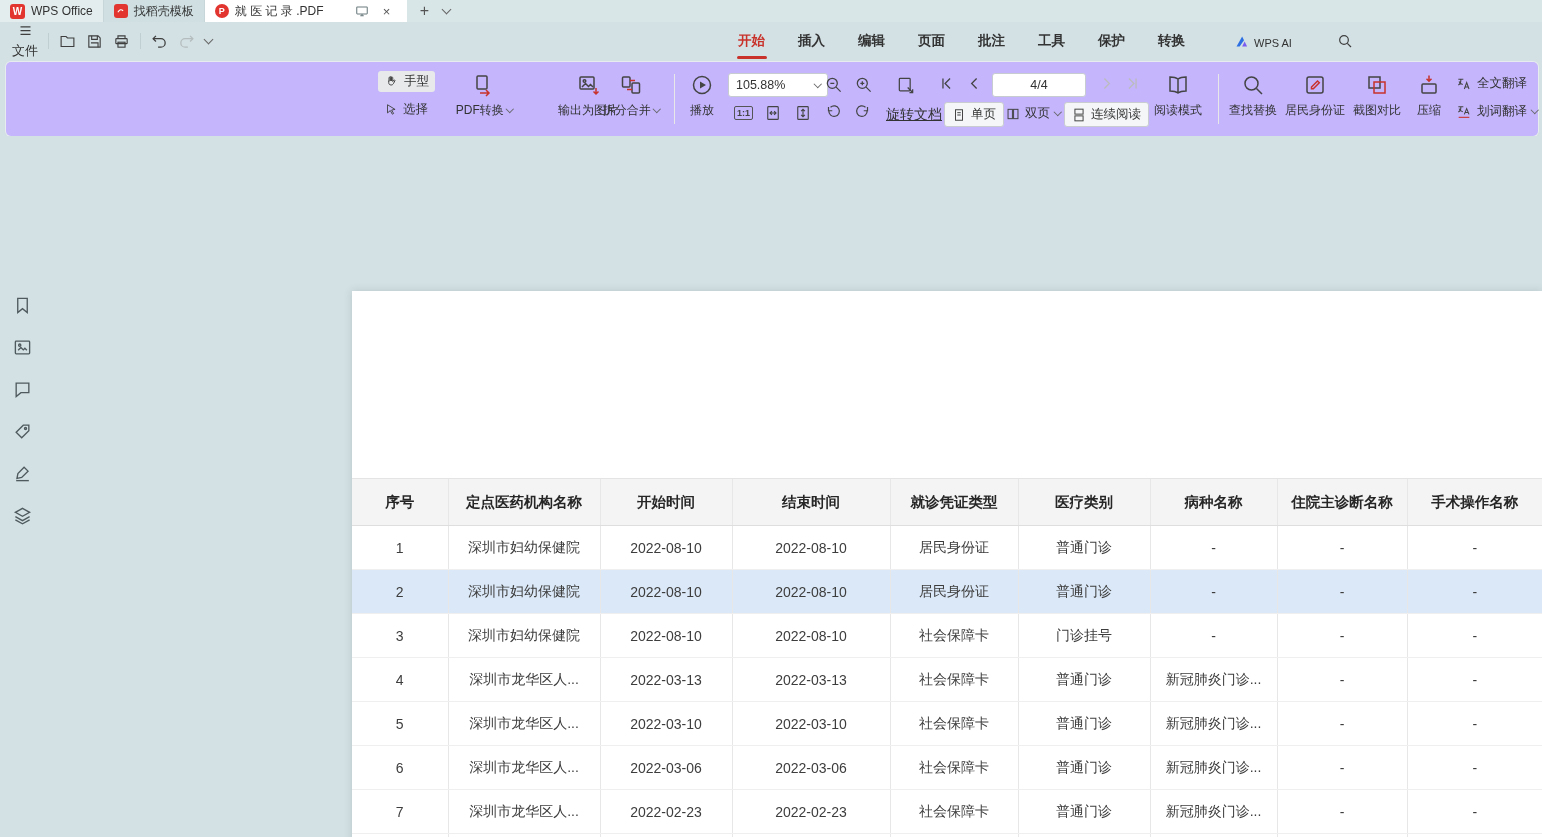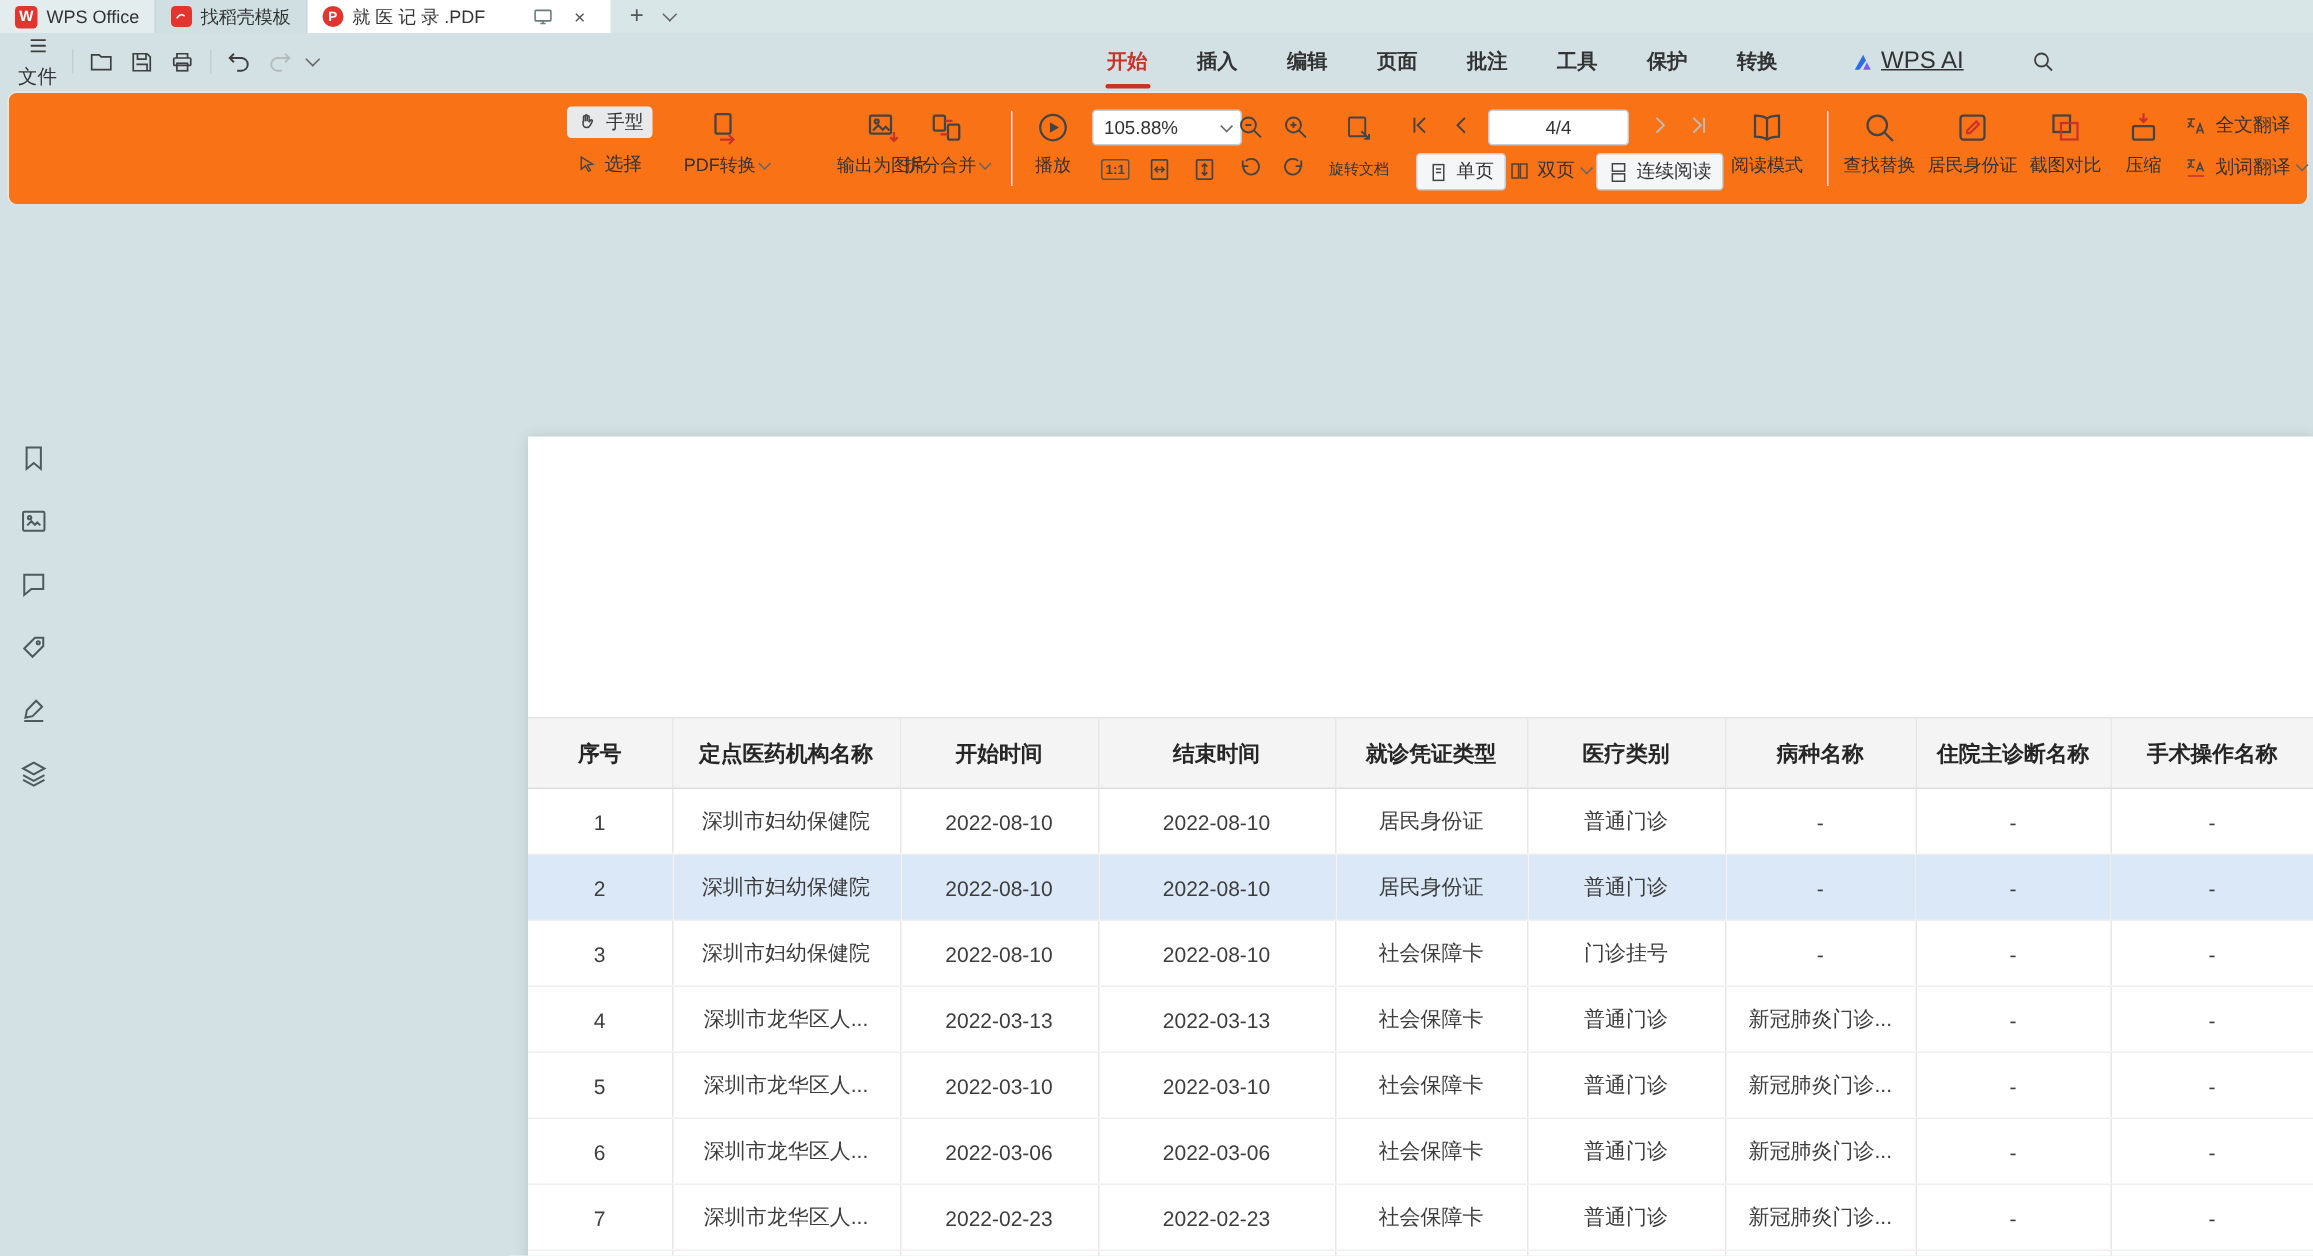--- a/index.html
+++ b/index.html
@@ -39,7 +39,7 @@
   .menu-item.active{color:#c8322b;font-weight:bold;}
   .menu-item.active::after{content:"";position:absolute;left:50%;transform:translateX(-50%);
       bottom:-9px;width:30px;height:3px;background:#c8322b;border-radius:2px;}
-  .wpsai{display:flex;align-items:center;gap:5px;margin-left:18px;font-size:16px;text-decoration:underline;}
+  .wpsai{display:flex;align-items:flex-end;gap:5px;margin-left:18px;font-size:11px;}
 
   
   .ribbon{position:absolute;top:62px;left:6px;right:4px;height:74px;background:#f97316;

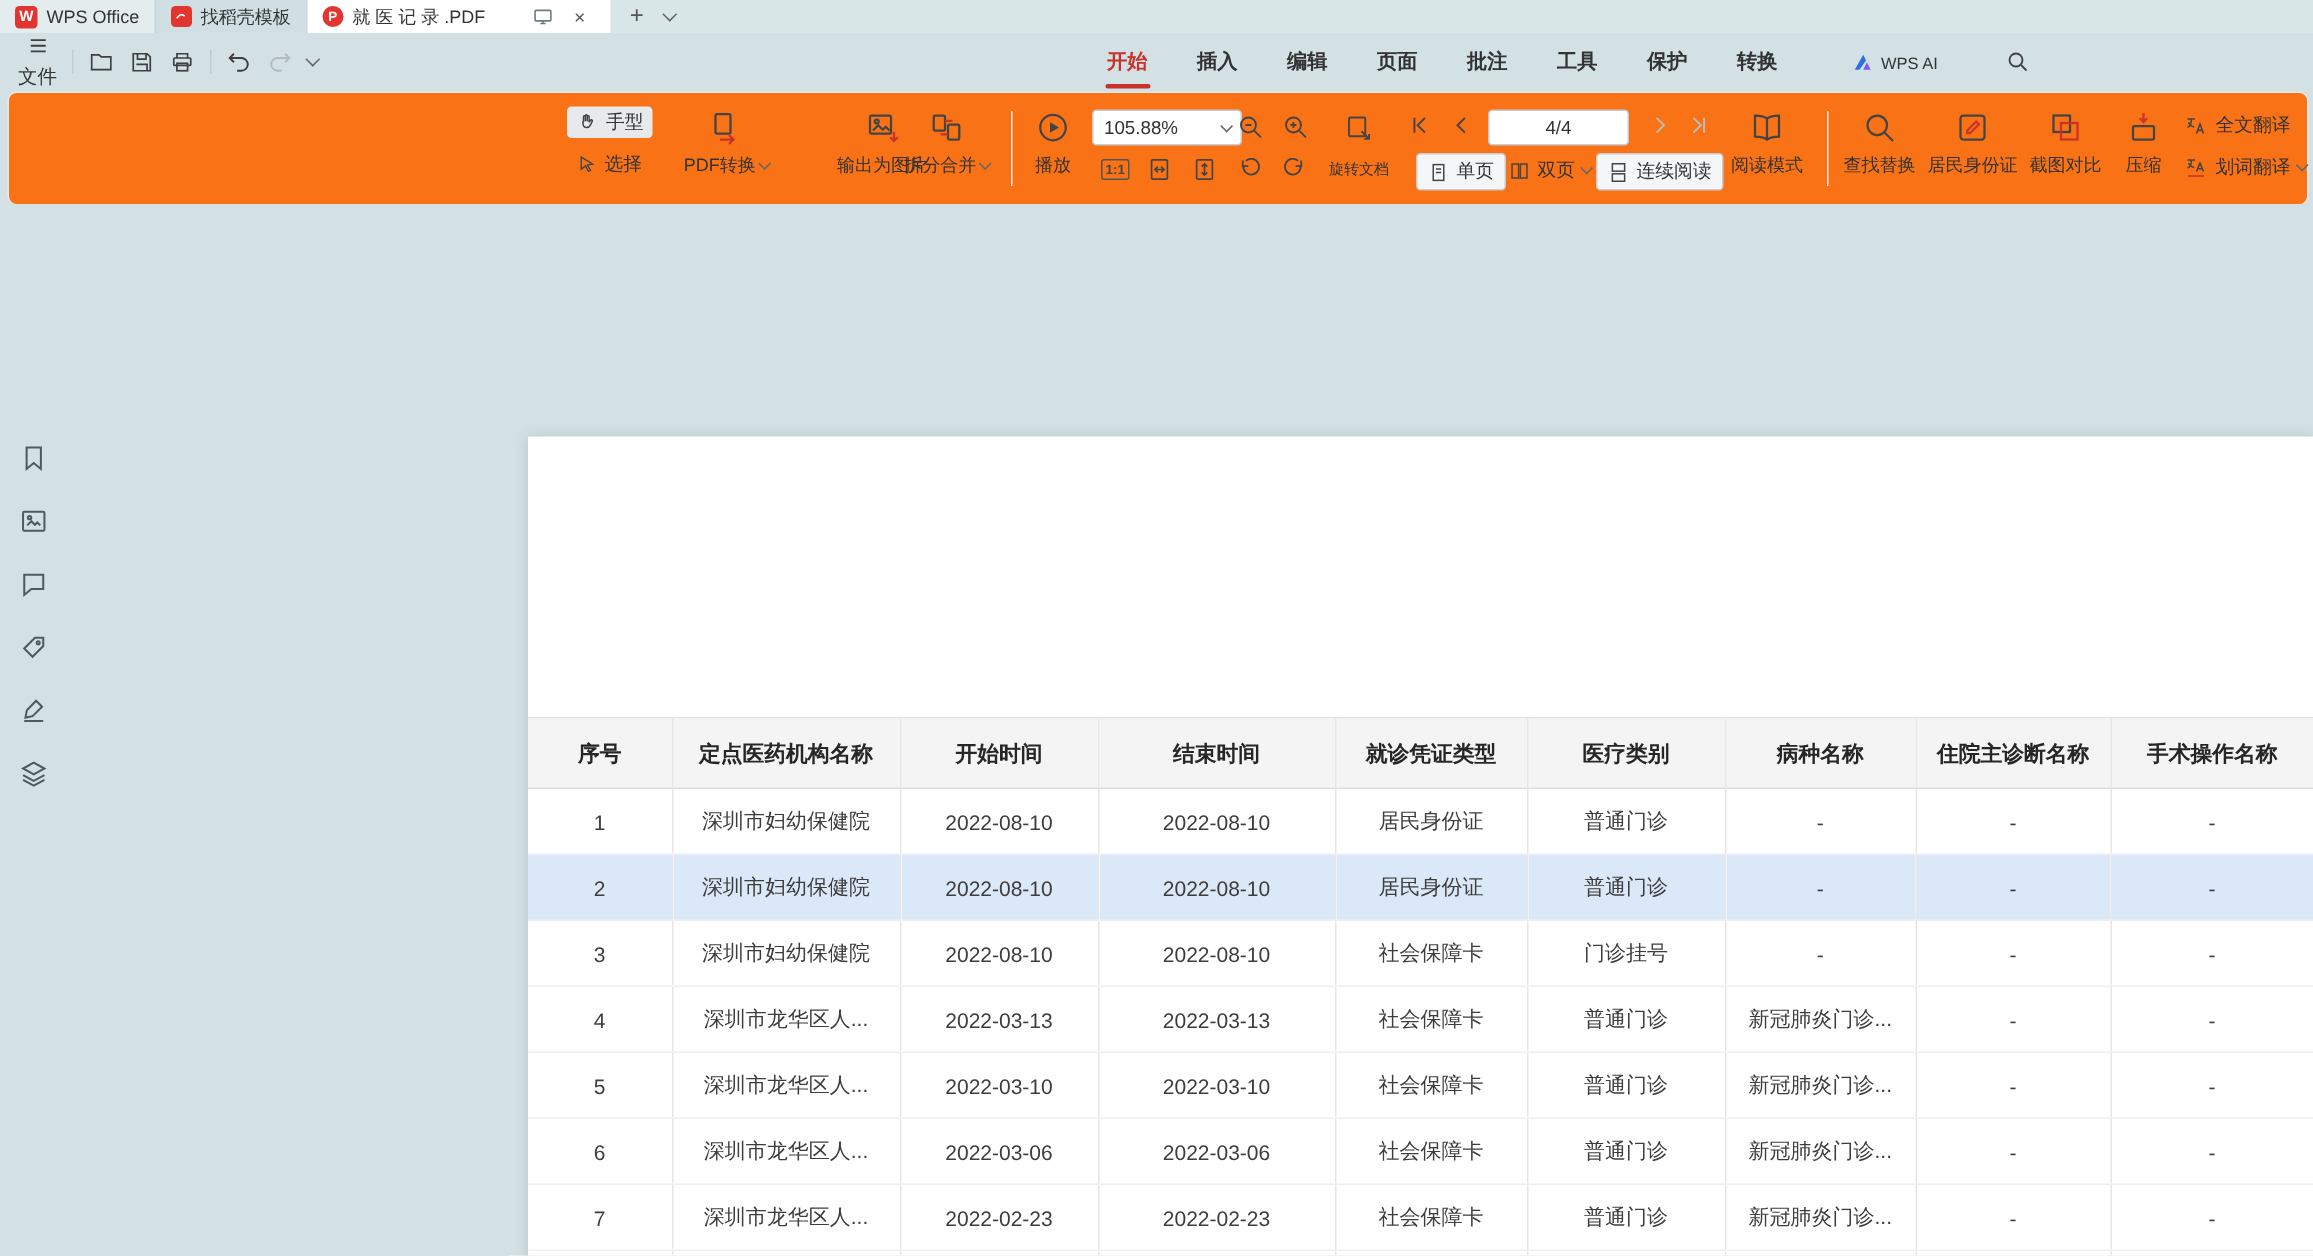--- a/index.html
+++ b/index.html
@@ -42,7 +42,7 @@
   .wpsai{display:flex;align-items:flex-end;gap:5px;margin-left:18px;font-size:11px;}
 
   
-  .ribbon{position:absolute;top:62px;left:6px;right:4px;height:74px;background:#f97316;
+  .ribbon{position:absolute;top:62px;left:6px;right:4px;height:74px;background:#c4b5fd;
           border-radius:5px;box-shadow:0 0 0 1px #e7ecee, 0 1px 3px rgba(0,0,0,.05);}
   .ribbon .abs{position:absolute;}
   .minirow{display:flex;align-items:center;gap:5px;font-size:12.5px;white-space:nowrap;}

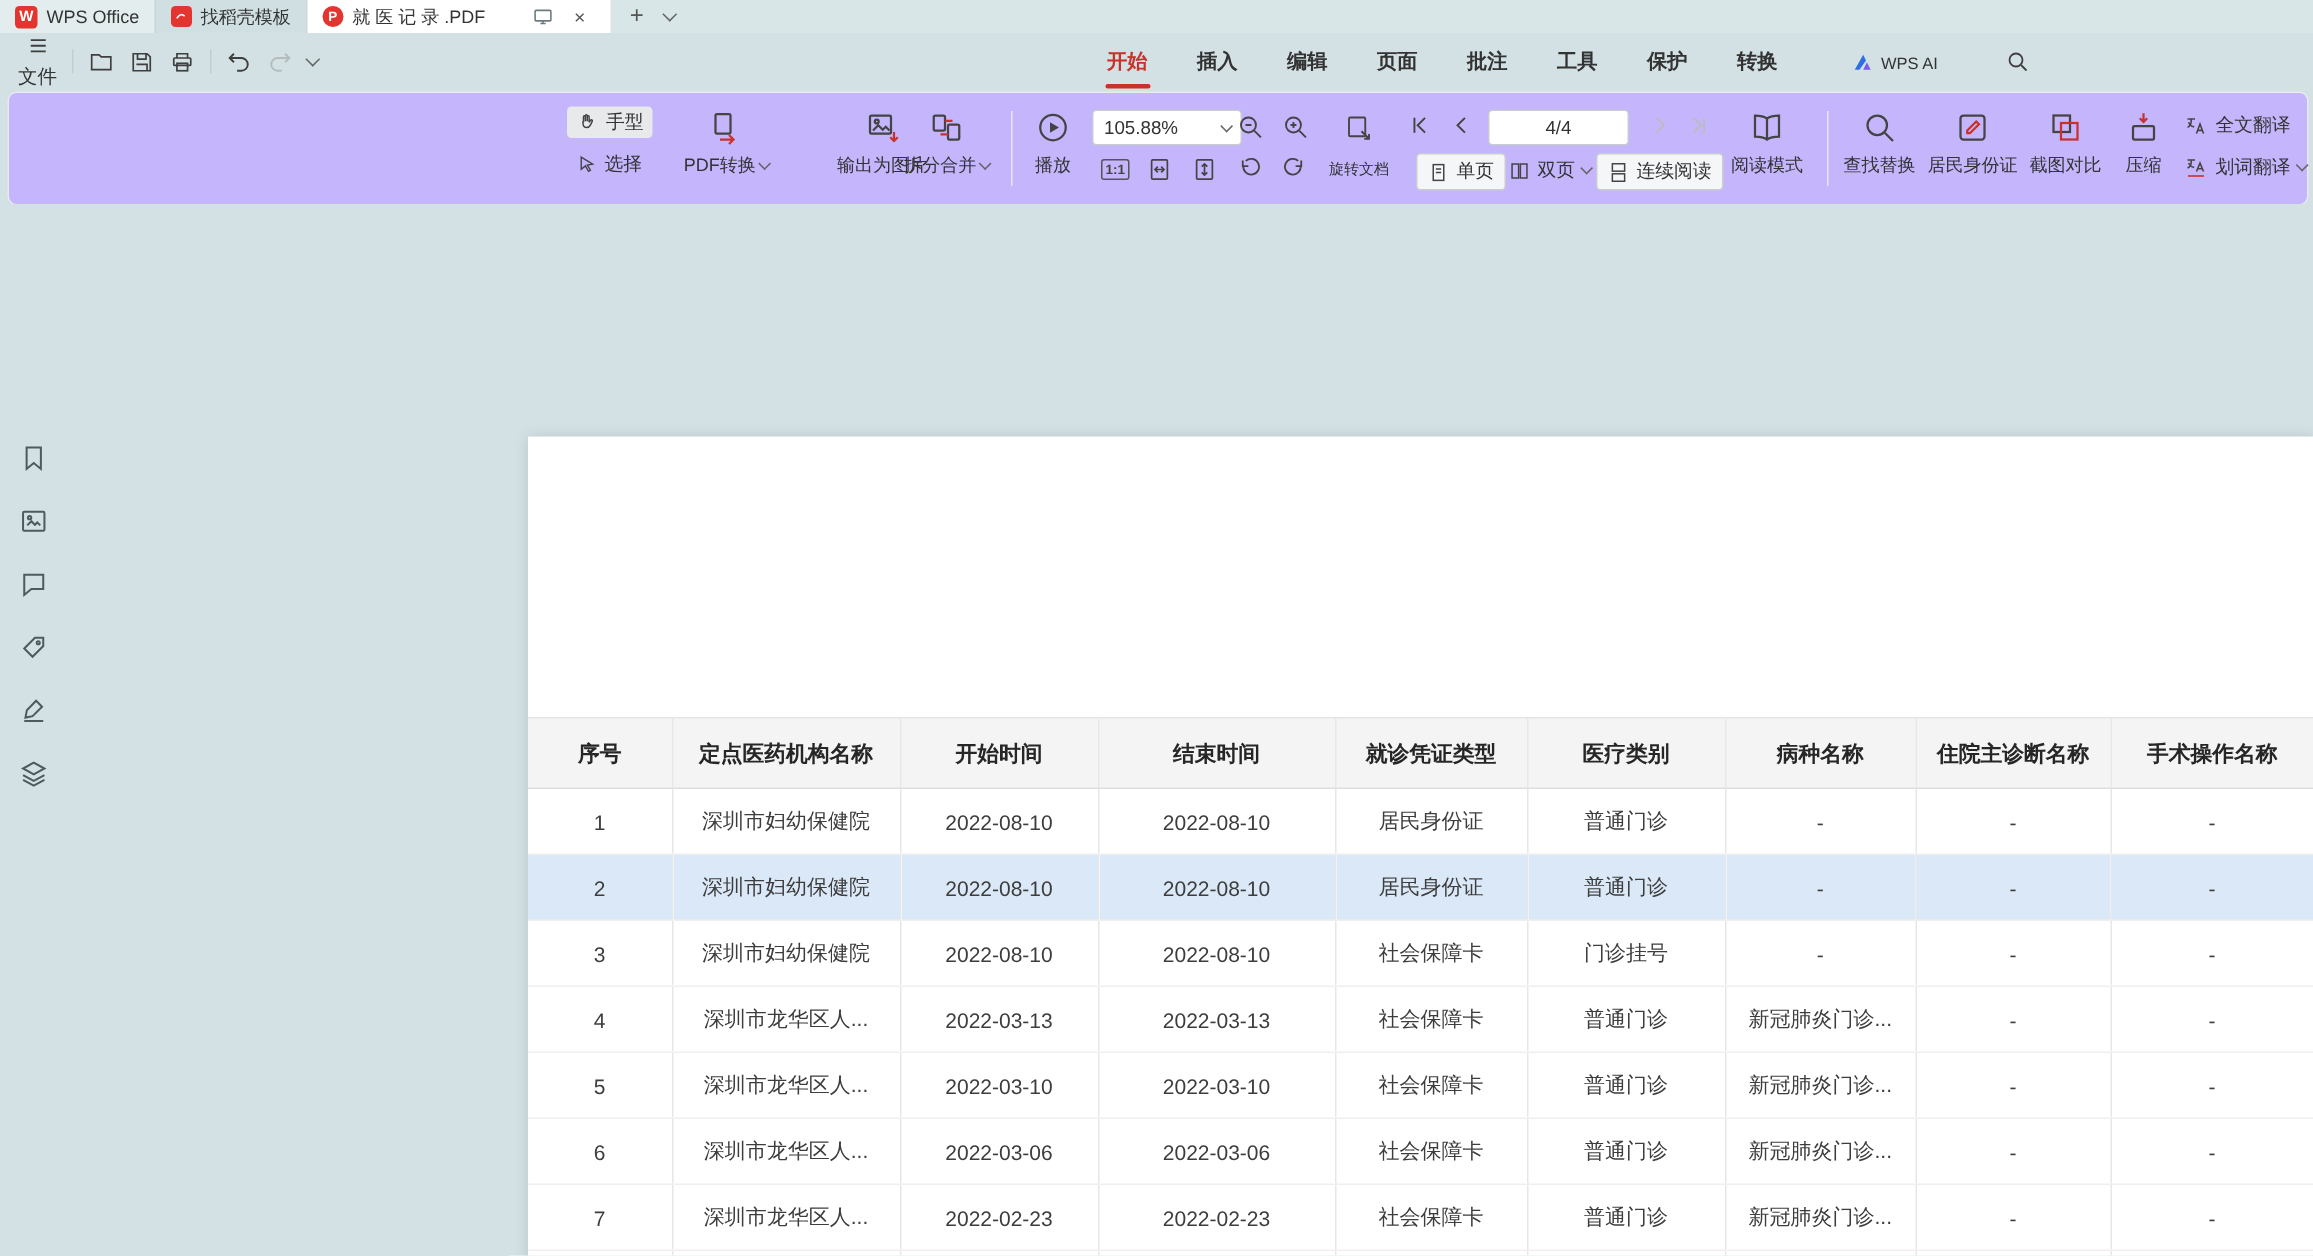--- a/index.html
+++ b/index.html
@@ -325,7 +325,7 @@
         <path d="M17.5 9a7 7 0 1 1-2.2-4.6"></path>
       </svg>
   </span>
-  <span class="abs" style="left:880px;top:44px;font-size:10px;">旋转文档</span>
+  <span class="abs" style="left:880px;top:44px;font-size:14px;text-decoration:underline;">旋转文档</span>
 
   <div class="abs minirow boxed" style="left:938px;top:40px;">
     <span class="ic">

